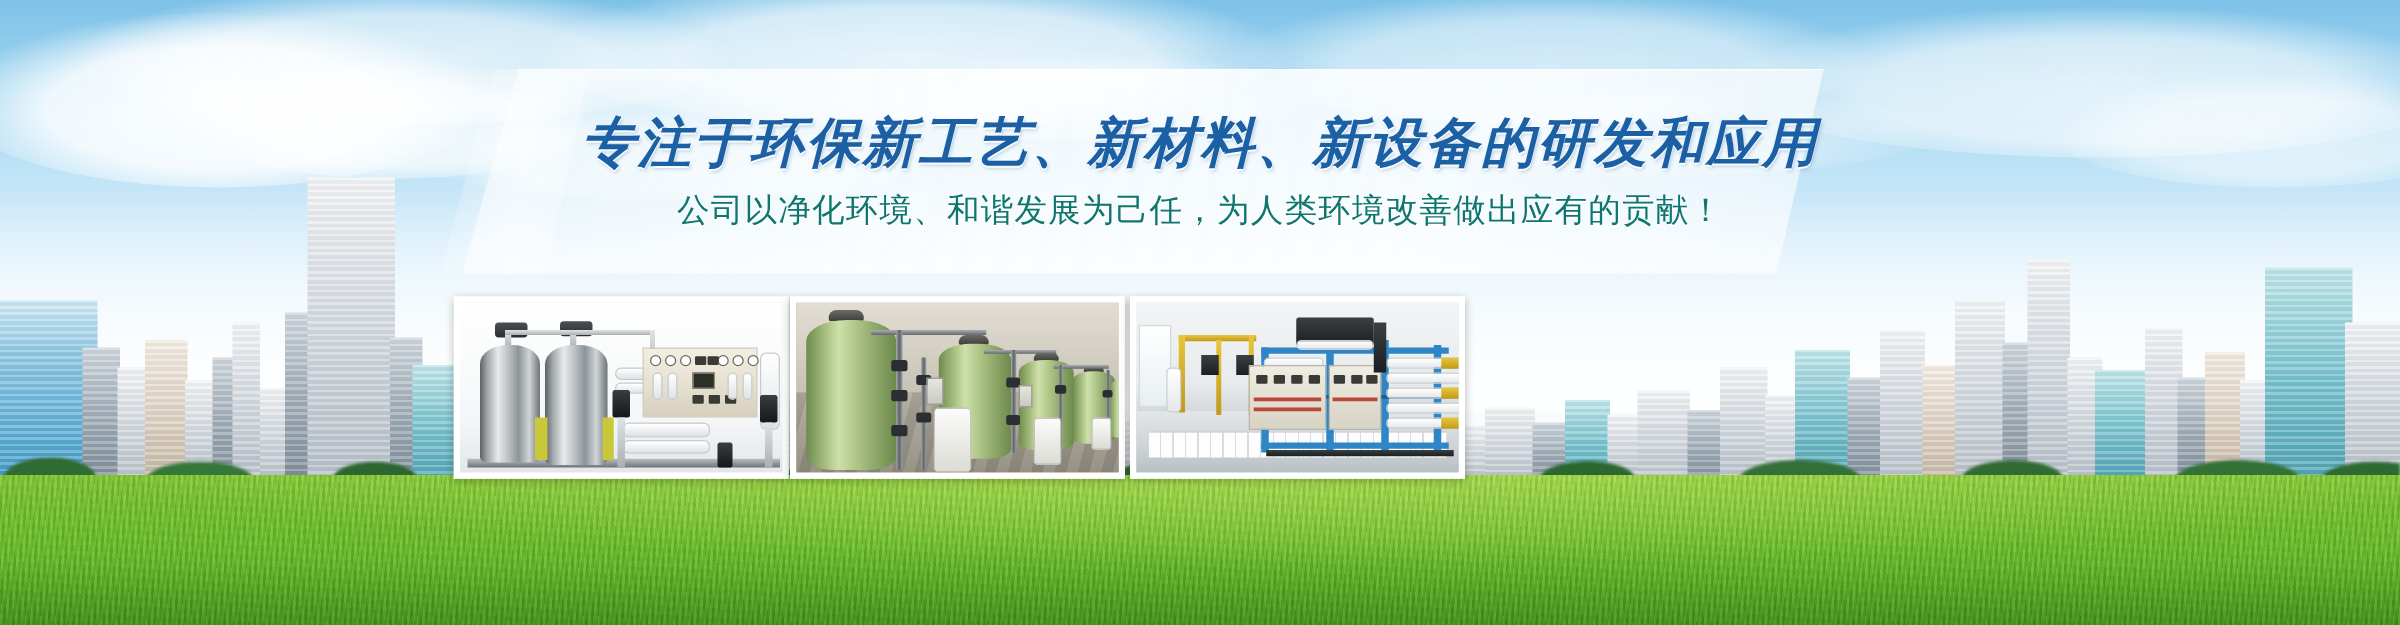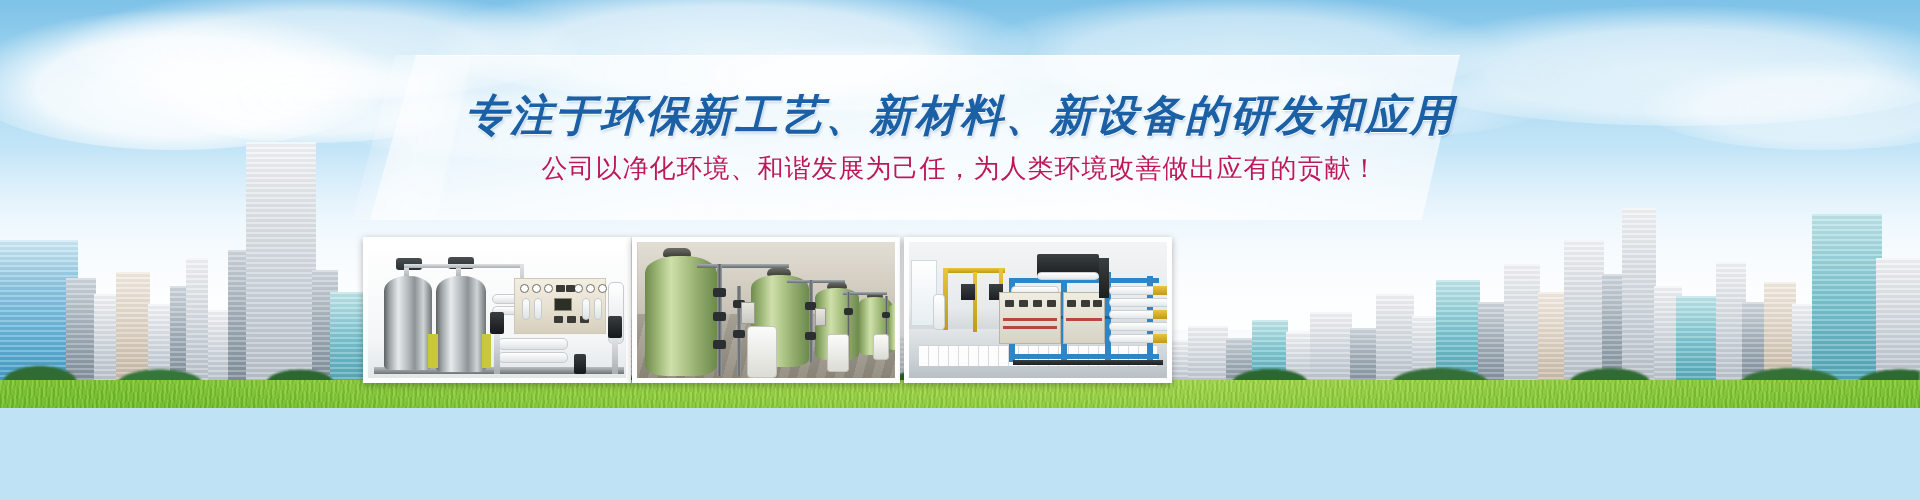--- a/index.html
+++ b/index.html
@@ -7,7 +7,7 @@
   body { font-family:"Liberation Sans", sans-serif; background:#bfe2f4; }
 
   .banner {
-    position:relative; width:1920px; height:408px; overflow:hidden;
+    position:relative; width:1920px; height:500px; overflow:hidden;
   }
 
   

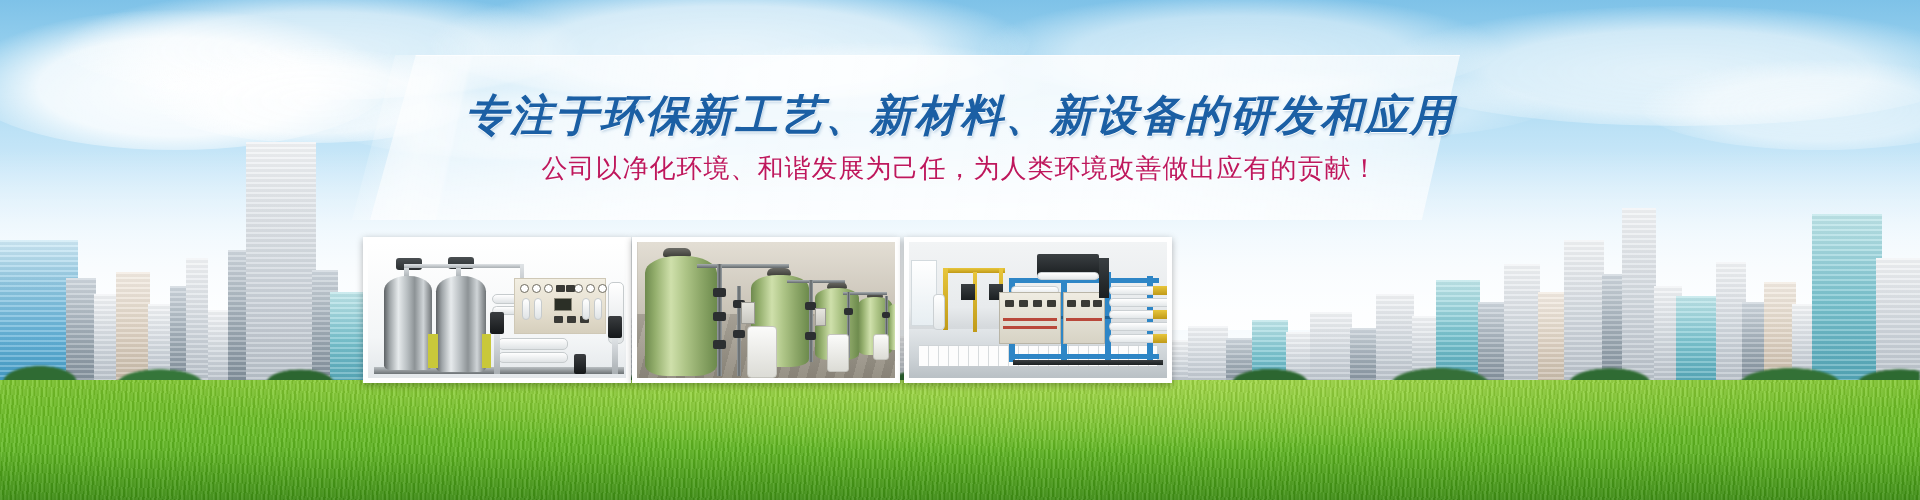--- a/index.html
+++ b/index.html
@@ -125,7 +125,7 @@
   }
   .tagline {
     margin-top:13px;
-    font-size:26px; color:#be185d; letter-spacing:1px; white-space:nowrap;
+    font-size:26px; color:#0f766e; letter-spacing:1px; white-space:nowrap;
     text-shadow:0 1px 0 rgba(255,255,255,.85);
   }
 

